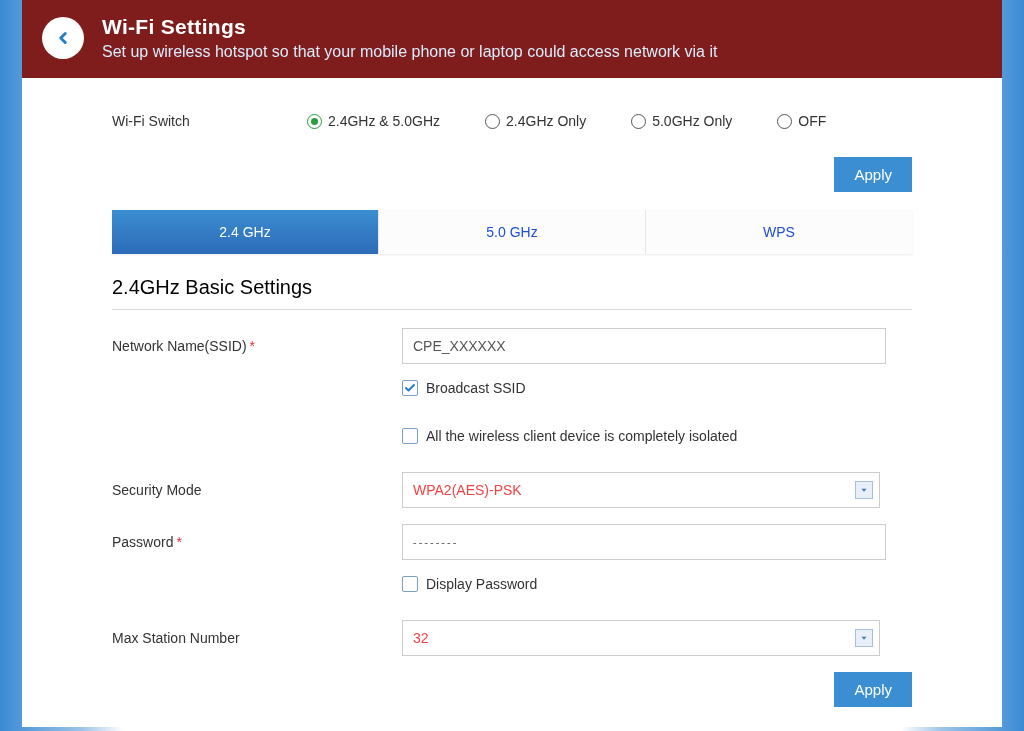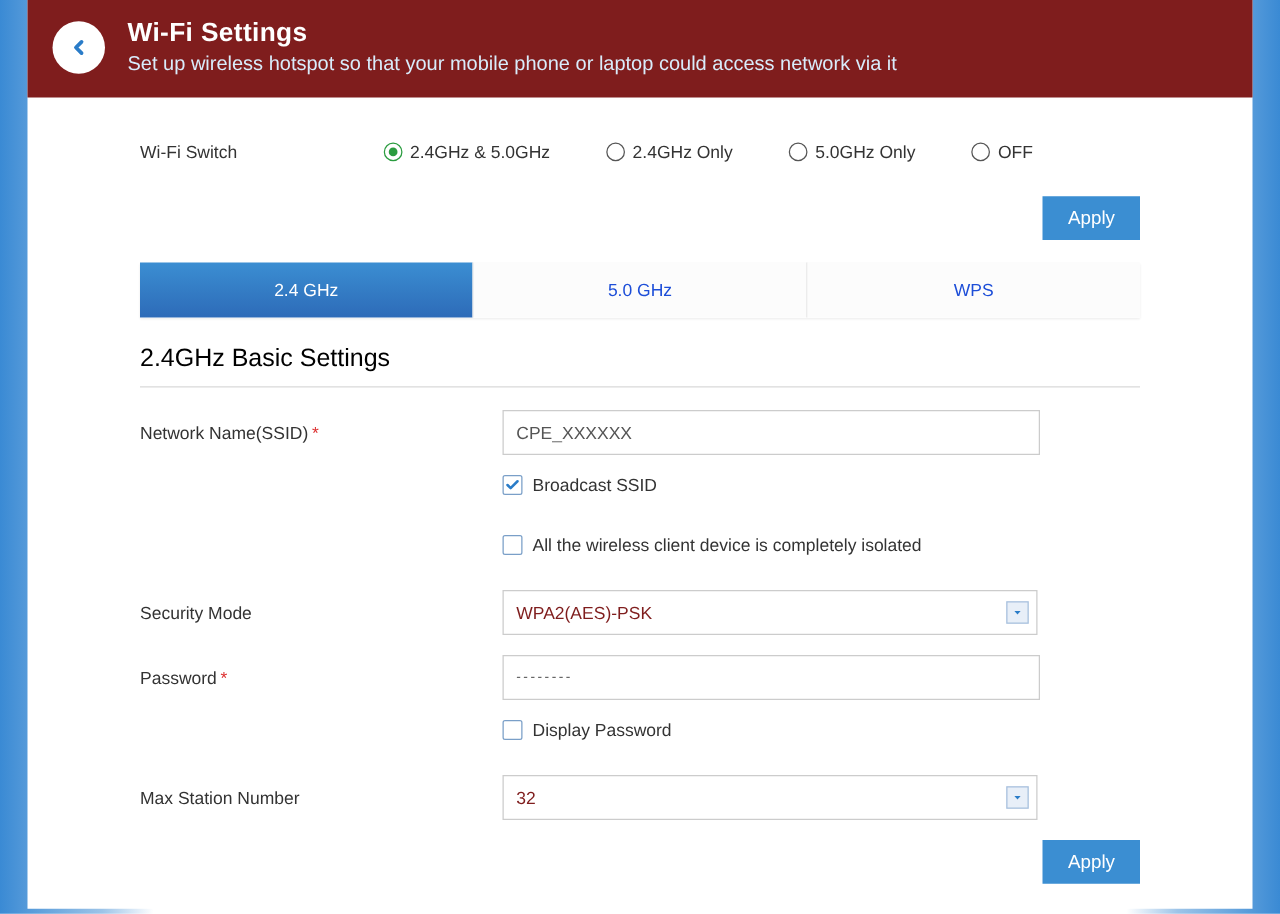--- a/index.html
+++ b/index.html
@@ -156,7 +156,7 @@
       flex: 0 0 430px;
     }
     .text-input {
-      width: 430px;
+      width: 484px;
       height: 36px;
       border: 1px solid #ccc;
       padding: 0 10px;

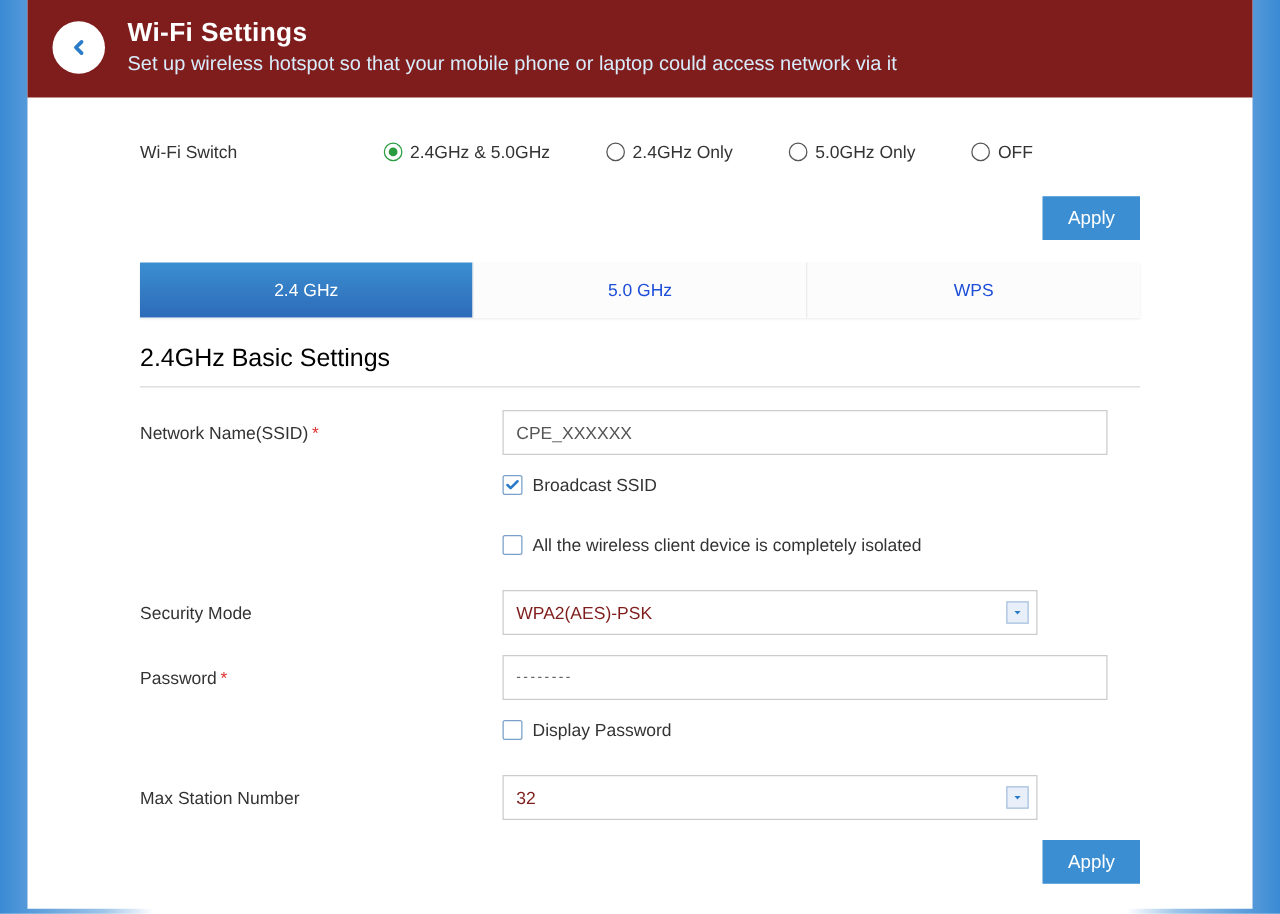--- a/index.html
+++ b/index.html
@@ -164,7 +164,7 @@
       color: #555;
     }
     .select-wrap {
-      width: 428px;
+      width: 478px;
       height: 36px;
       border: 1px solid #ccc;
       display: flex;
@@ -172,7 +172,7 @@
       justify-content: space-between;
       padding: 0 6px 0 10px;
       font-size: 14px;
-      color: #7f1d1d;
+      color: #ef4444;
       cursor: pointer;
       position: relative;
     }

